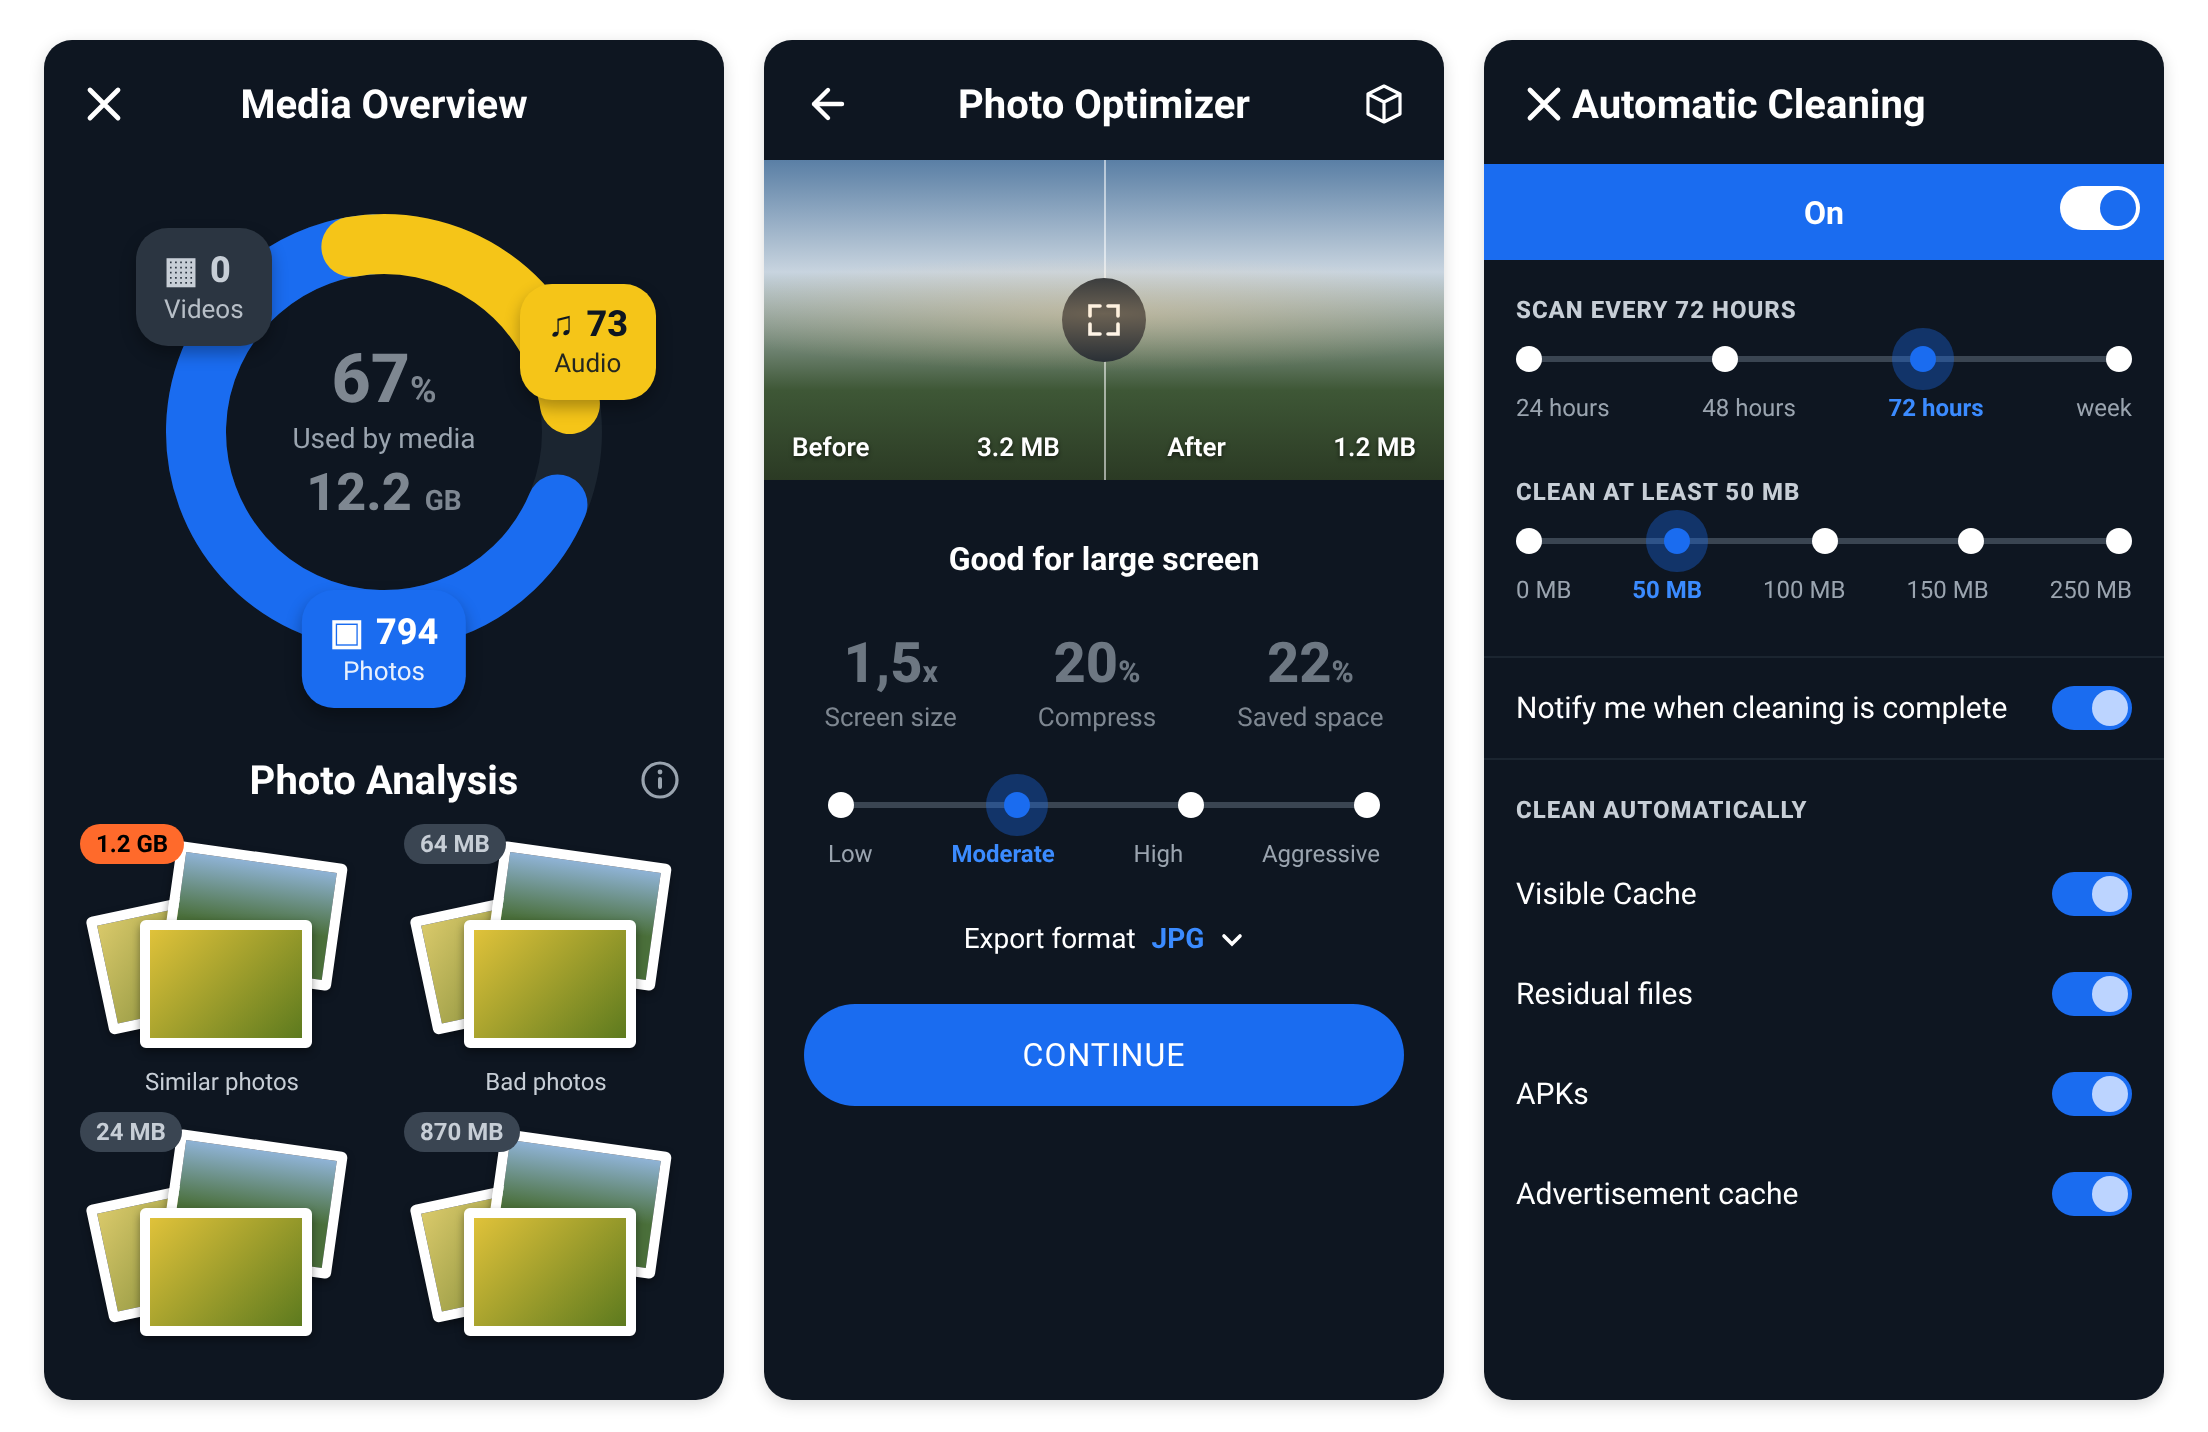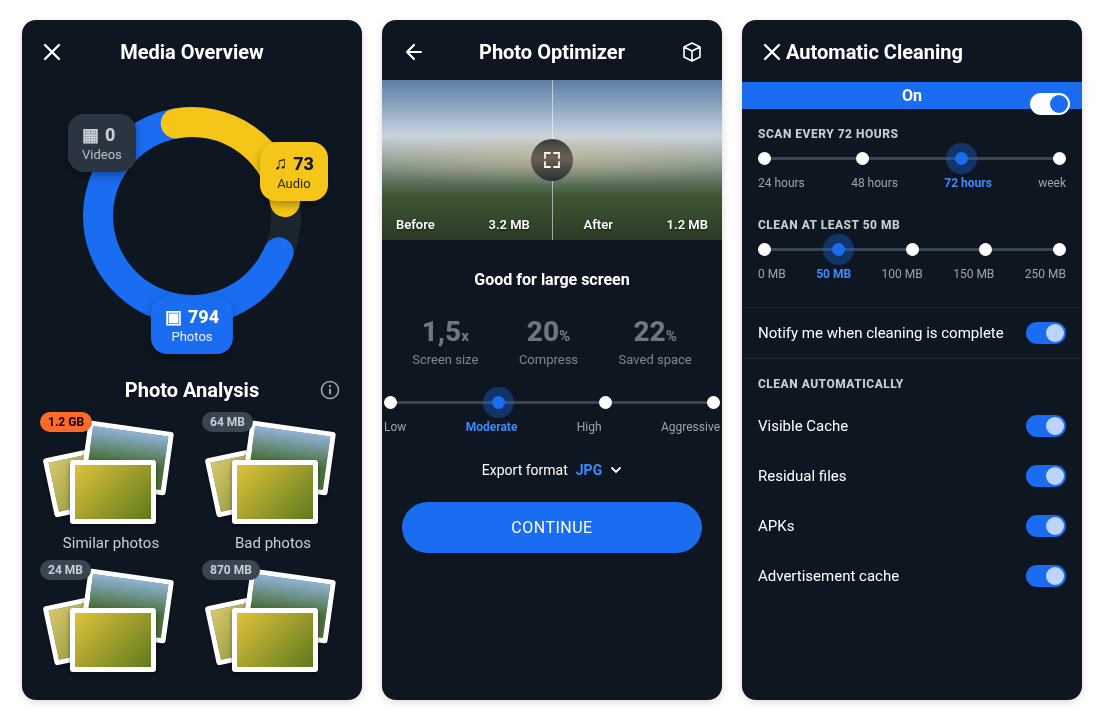--- a/index.html
+++ b/index.html
@@ -88,7 +88,7 @@
   .cta{ margin:24px 20px 0; background:#1a6cf0; color:#fff; text-align:center; padding:16px 0; border-radius:30px; font-weight:400; letter-spacing:.5px;}
 
   
-  .onbar{ background:#1a6cf0; display:flex; align-items:center; justify-content:center; position:relative; height:27px; font-weight:700; margin-top:6px;}
+  .onbar{ background:#1a6cf0; display:flex; align-items:center; justify-content:center; position:relative; height:48px; font-weight:700; margin-top:6px;}
   .toggle{ width:40px; height:22px; border-radius:11px; background:#fff; position:relative;}
   .toggle .knob{ position:absolute; top:2px; right:2px; width:18px;height:18px;border-radius:50%;background:#1a6cf0;}
   .onbar .toggle{ position:absolute; right:12px; top:11px;}

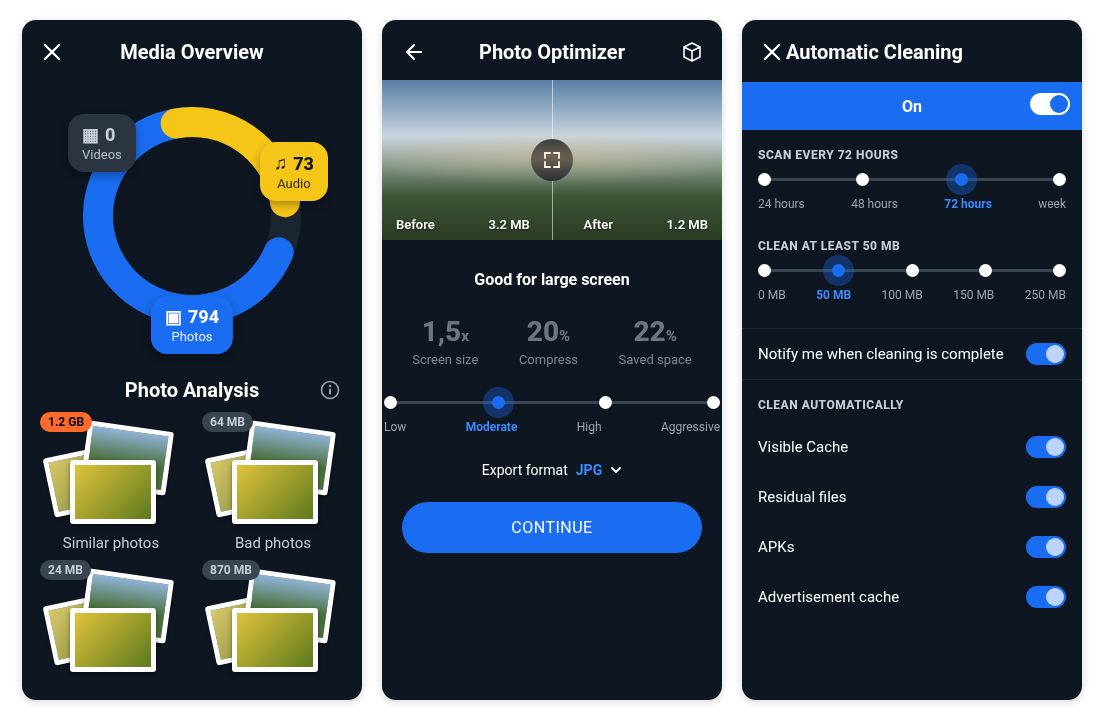--- a/index.html
+++ b/index.html
@@ -122,6 +122,11 @@
       <circle cx="130" cy="130" r="94" fill="none" stroke="#1a6cf0" stroke-width="30" stroke-dasharray="400 590" stroke-dashoffset="-70" stroke-linecap="round" transform="rotate(-20 130 130)"></circle>
       <circle cx="130" cy="130" r="94" fill="none" stroke="#f5c518" stroke-width="30" stroke-dasharray="150 590" stroke-dashoffset="0" stroke-linecap="round" transform="rotate(-100 130 130)"></circle>
     </svg>
+    <div class="donut-center">
+      <div class="pct"><span>67</span><small>%</small></div>
+      <div class="lbl">Used by media</div>
+      <div class="gb"><span>12.2</span> <small>GB</small></div>
+    </div>
     <div class="chip chip-videos">
       <div class="row1">
           <span>▦</span>

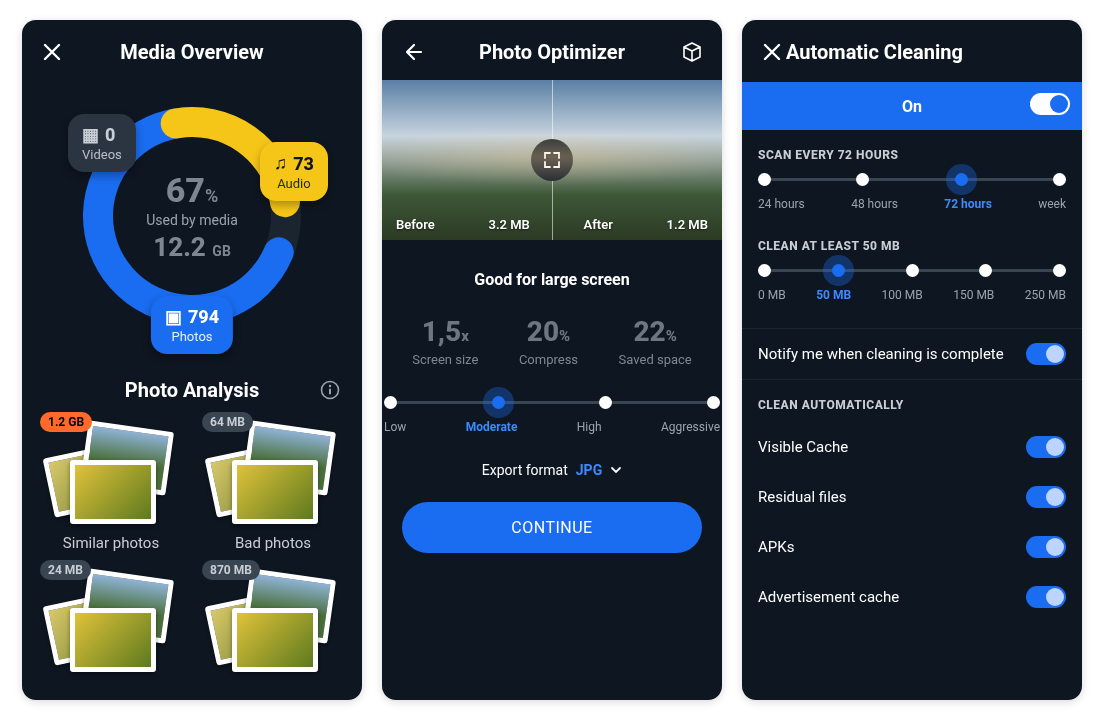--- a/index.html
+++ b/index.html
@@ -76,7 +76,7 @@
   .stat .v{ font-size:28px; font-weight:800; color:#6d7782;}
   .stat .v small{font-size:15px;}
   .stat .l{ font-size:13px; margin-top:4px;}
-  .slider-row{ position:relative; margin:34px 2px 0; }
+  .slider-row{ position:relative; margin:34px 32px 0; }
   .track{ height:3px; background:#3a4552; border-radius:2px; position:relative;}
   .dots{ position:absolute; left:0; right:0; top:-5px; display:flex; justify-content:space-between;}
   .dot{ width:13px;height:13px;border-radius:50%;background:#fff;}

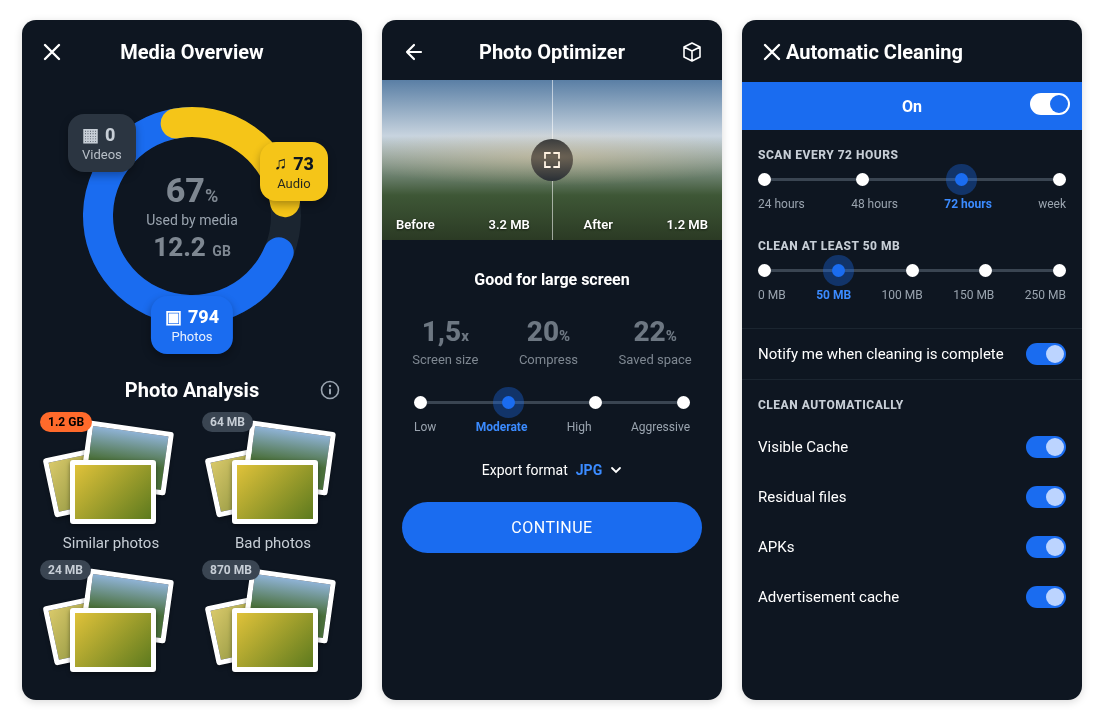--- a/index.html
+++ b/index.html
@@ -61,7 +61,7 @@
   .badge{ position:absolute; top:-4px; left:4px; font-size:12px; font-weight:700; padding:3px 8px; border-radius:10px; z-index:5;}
   .badge-orange{ background:#ff6a2b; color:#000000;}
   .badge-grey{ background:#3a4552; color:#c7ced6;}
-  .card-label{ font-size:15px; color:#c7ced6; margin-top:8px;}
+  .card-label{ font-size:12px; color:#c7ced6; margin-top:8px;}
 
   
   .preview{ position:relative; height:160px; margin:4px 0 0; background:linear-gradient(180deg,#5a7fa5 0%,#c8d4df 35%,#3e5736 72%,#2b3a24 100%); }

